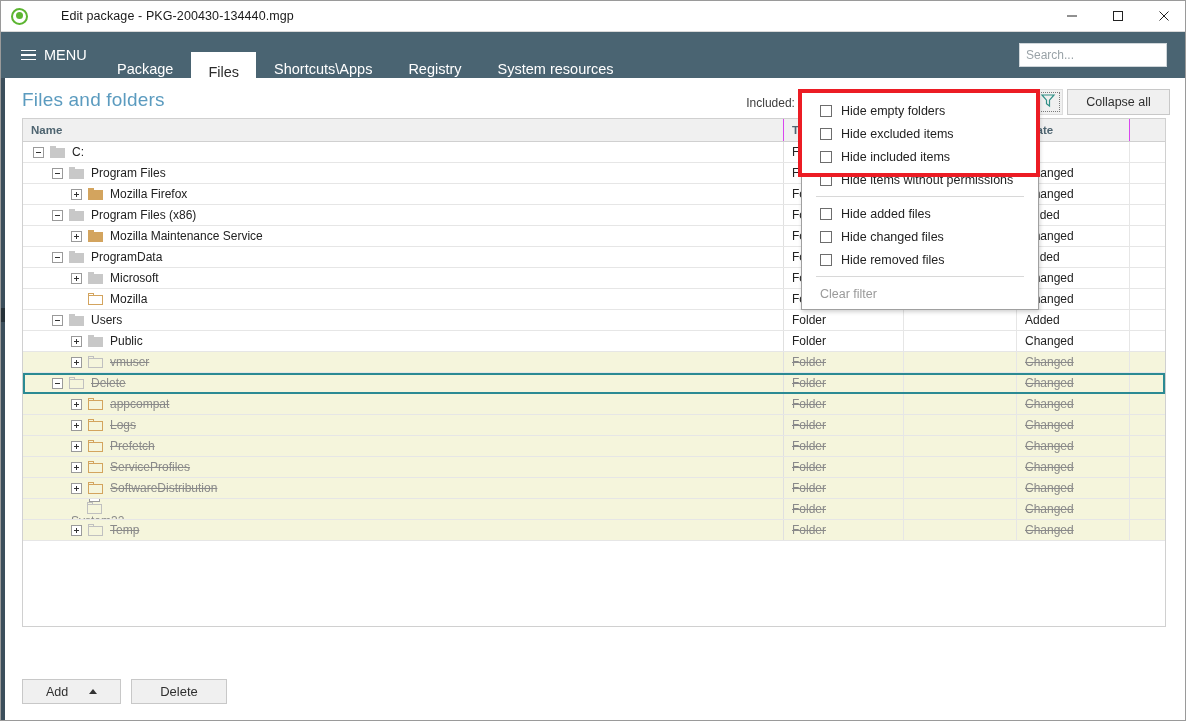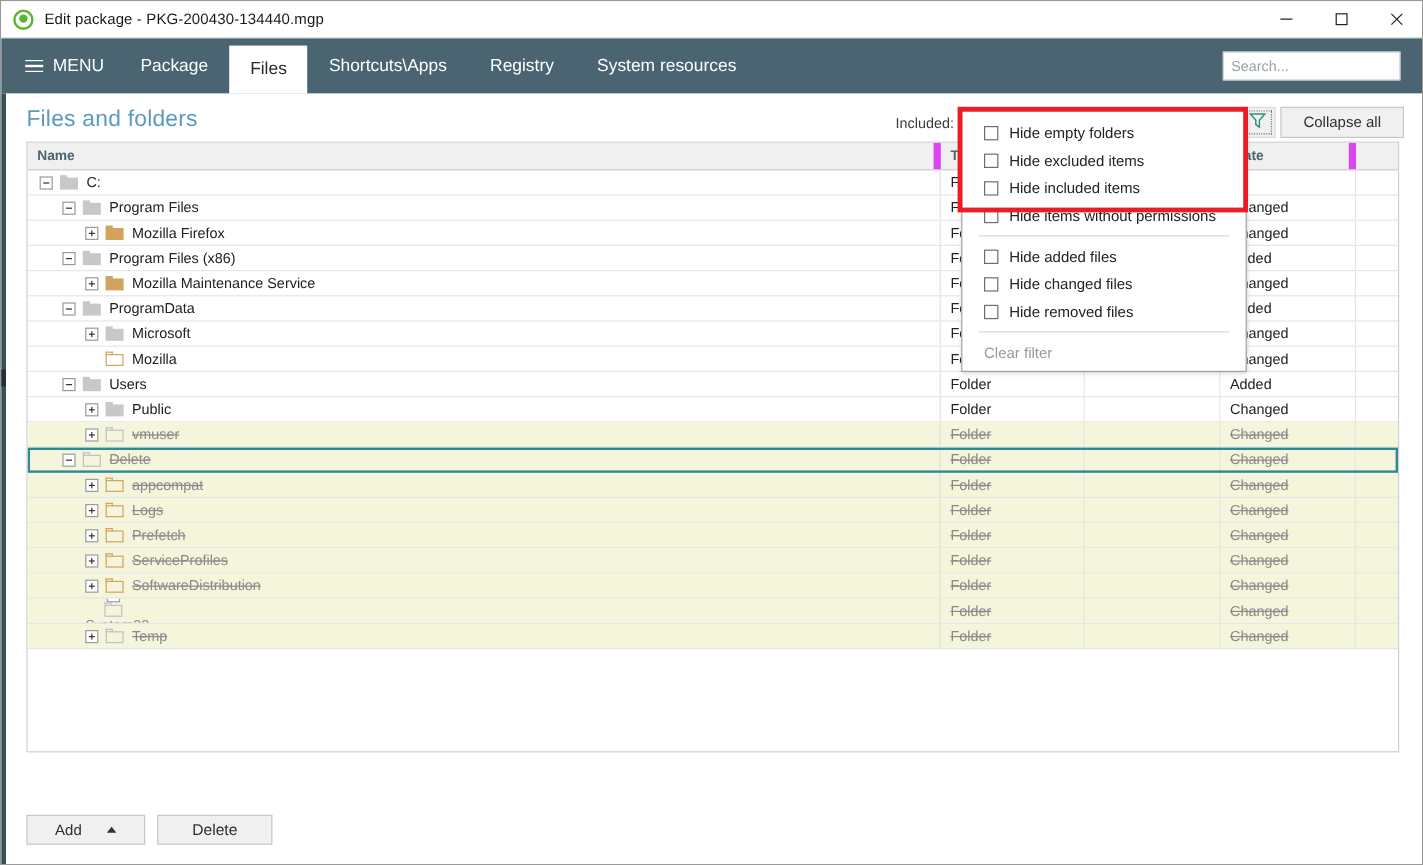--- a/index.html
+++ b/index.html
@@ -21,7 +21,7 @@
     position: absolute; left: 0; top: 0; width: 1186px; height: 31px;
     background: #ffffff;
     border-bottom: 1px solid #d9d9d9;
-    display: flex; align-items: center;
+    display: flex; align-items: center; gap: 24px;
   }
   #app-icon {
     width: 17px; height: 17px; margin-left: 10px; margin-right: 9px;

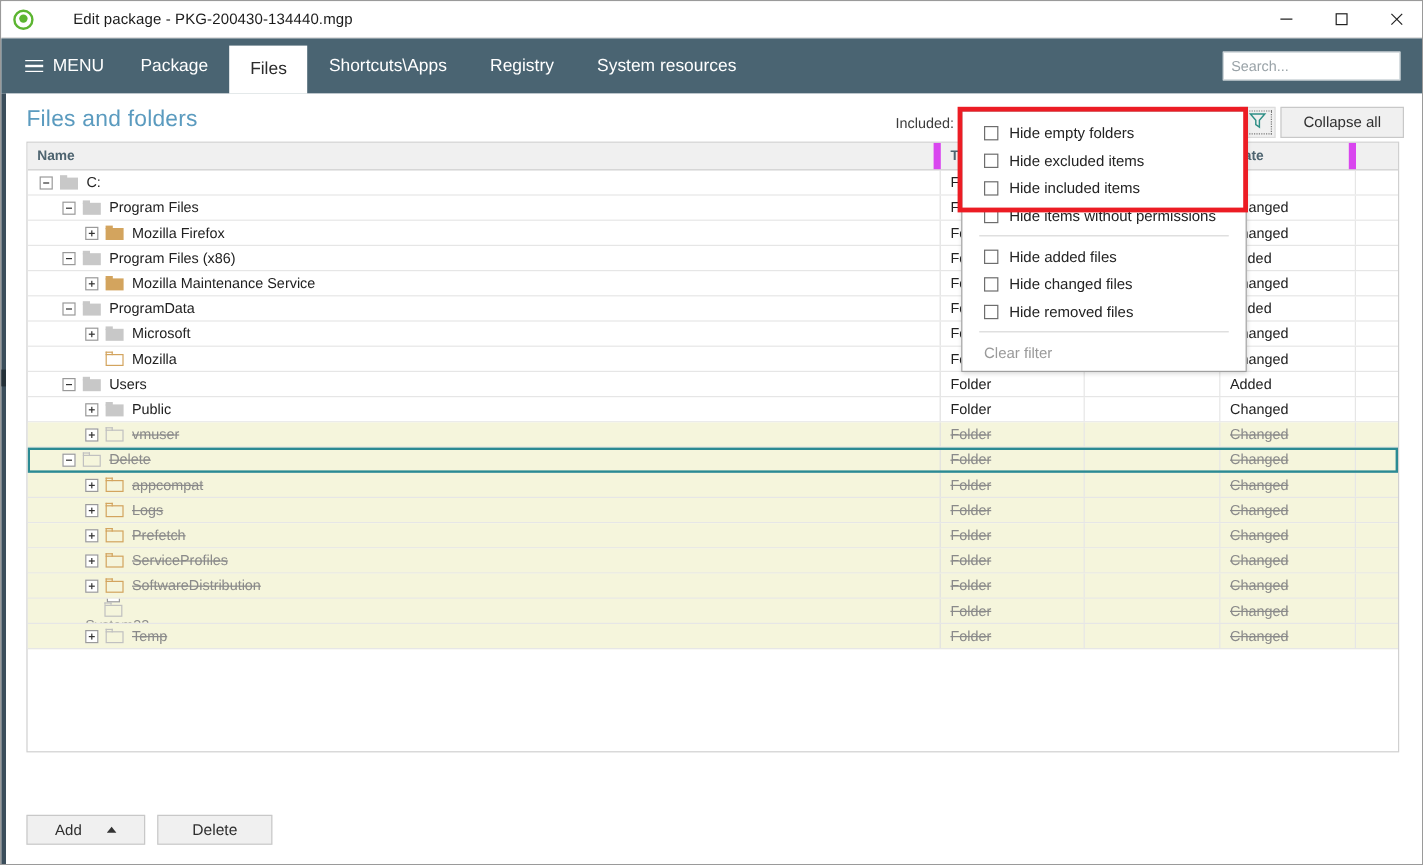--- a/index.html
+++ b/index.html
@@ -66,7 +66,7 @@
   #hamburger i:nth-child(2) { top: 4.6px; }
   #hamburger i:nth-child(3) { top: 9.2px; }
 
-  #tabs { position: absolute; left: 98px; top: 0; height: 60px; display: flex; align-items: flex-start; }
+  #tabs { position: absolute; left: 98px; top: 0; height: 60px; display: flex; align-items: flex-end; }
   .tab {
     display: flex; align-items: center; justify-content: center;
     padding: 0 18px; height: 46px;

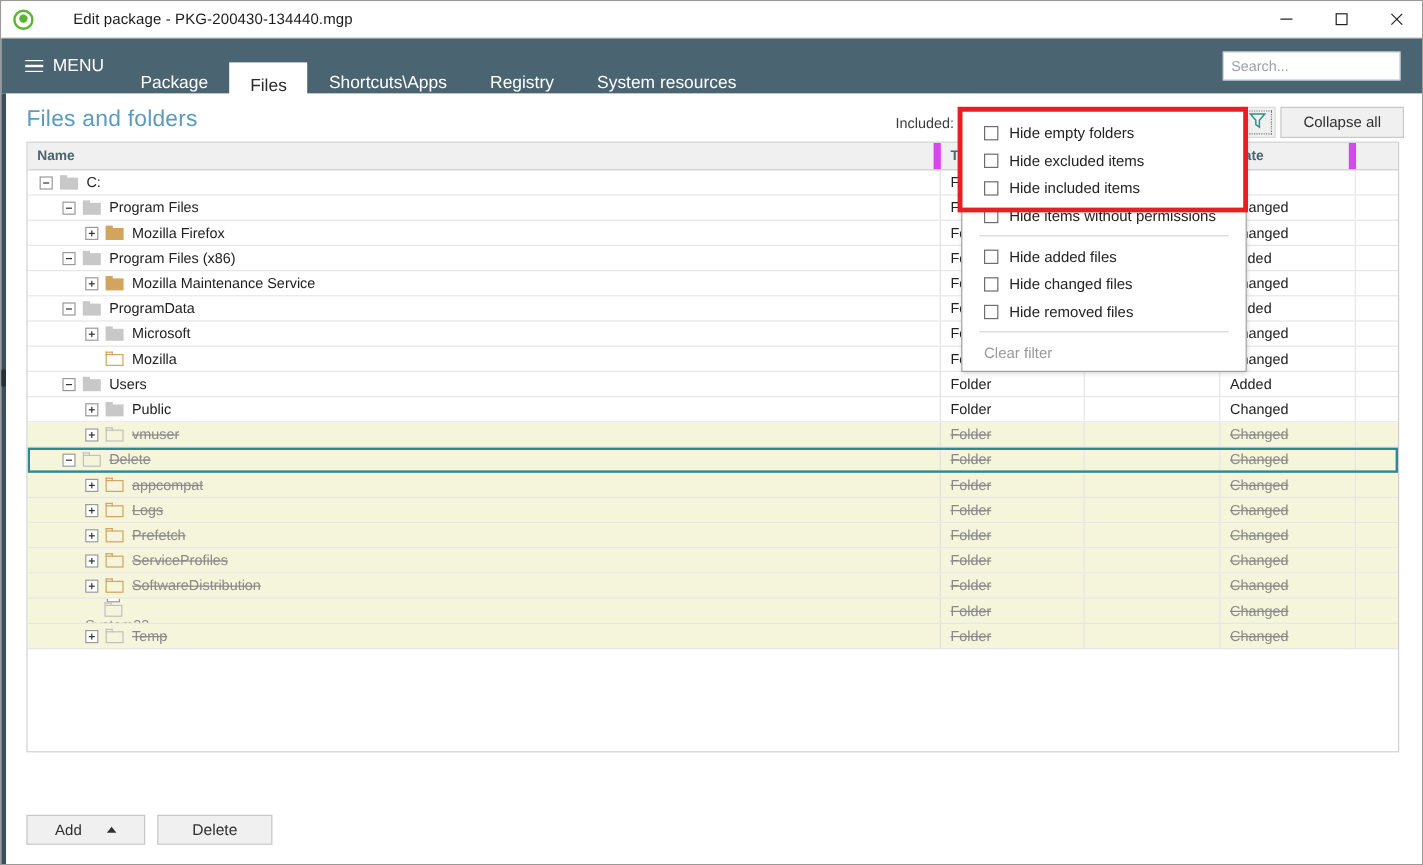--- a/index.html
+++ b/index.html
@@ -147,7 +147,7 @@
     display: flex; align-items: center;
     font-size: 11.5px; color: #4e6470; font-weight: bold;
     padding-left: 8px;
-    border-right: 6px solid #d946ef;
+    border-right: 1px solid #d946ef;
   }
   .gh.c-name  { width: 761px; }
   .gh.c-type  { width: 120px; }

